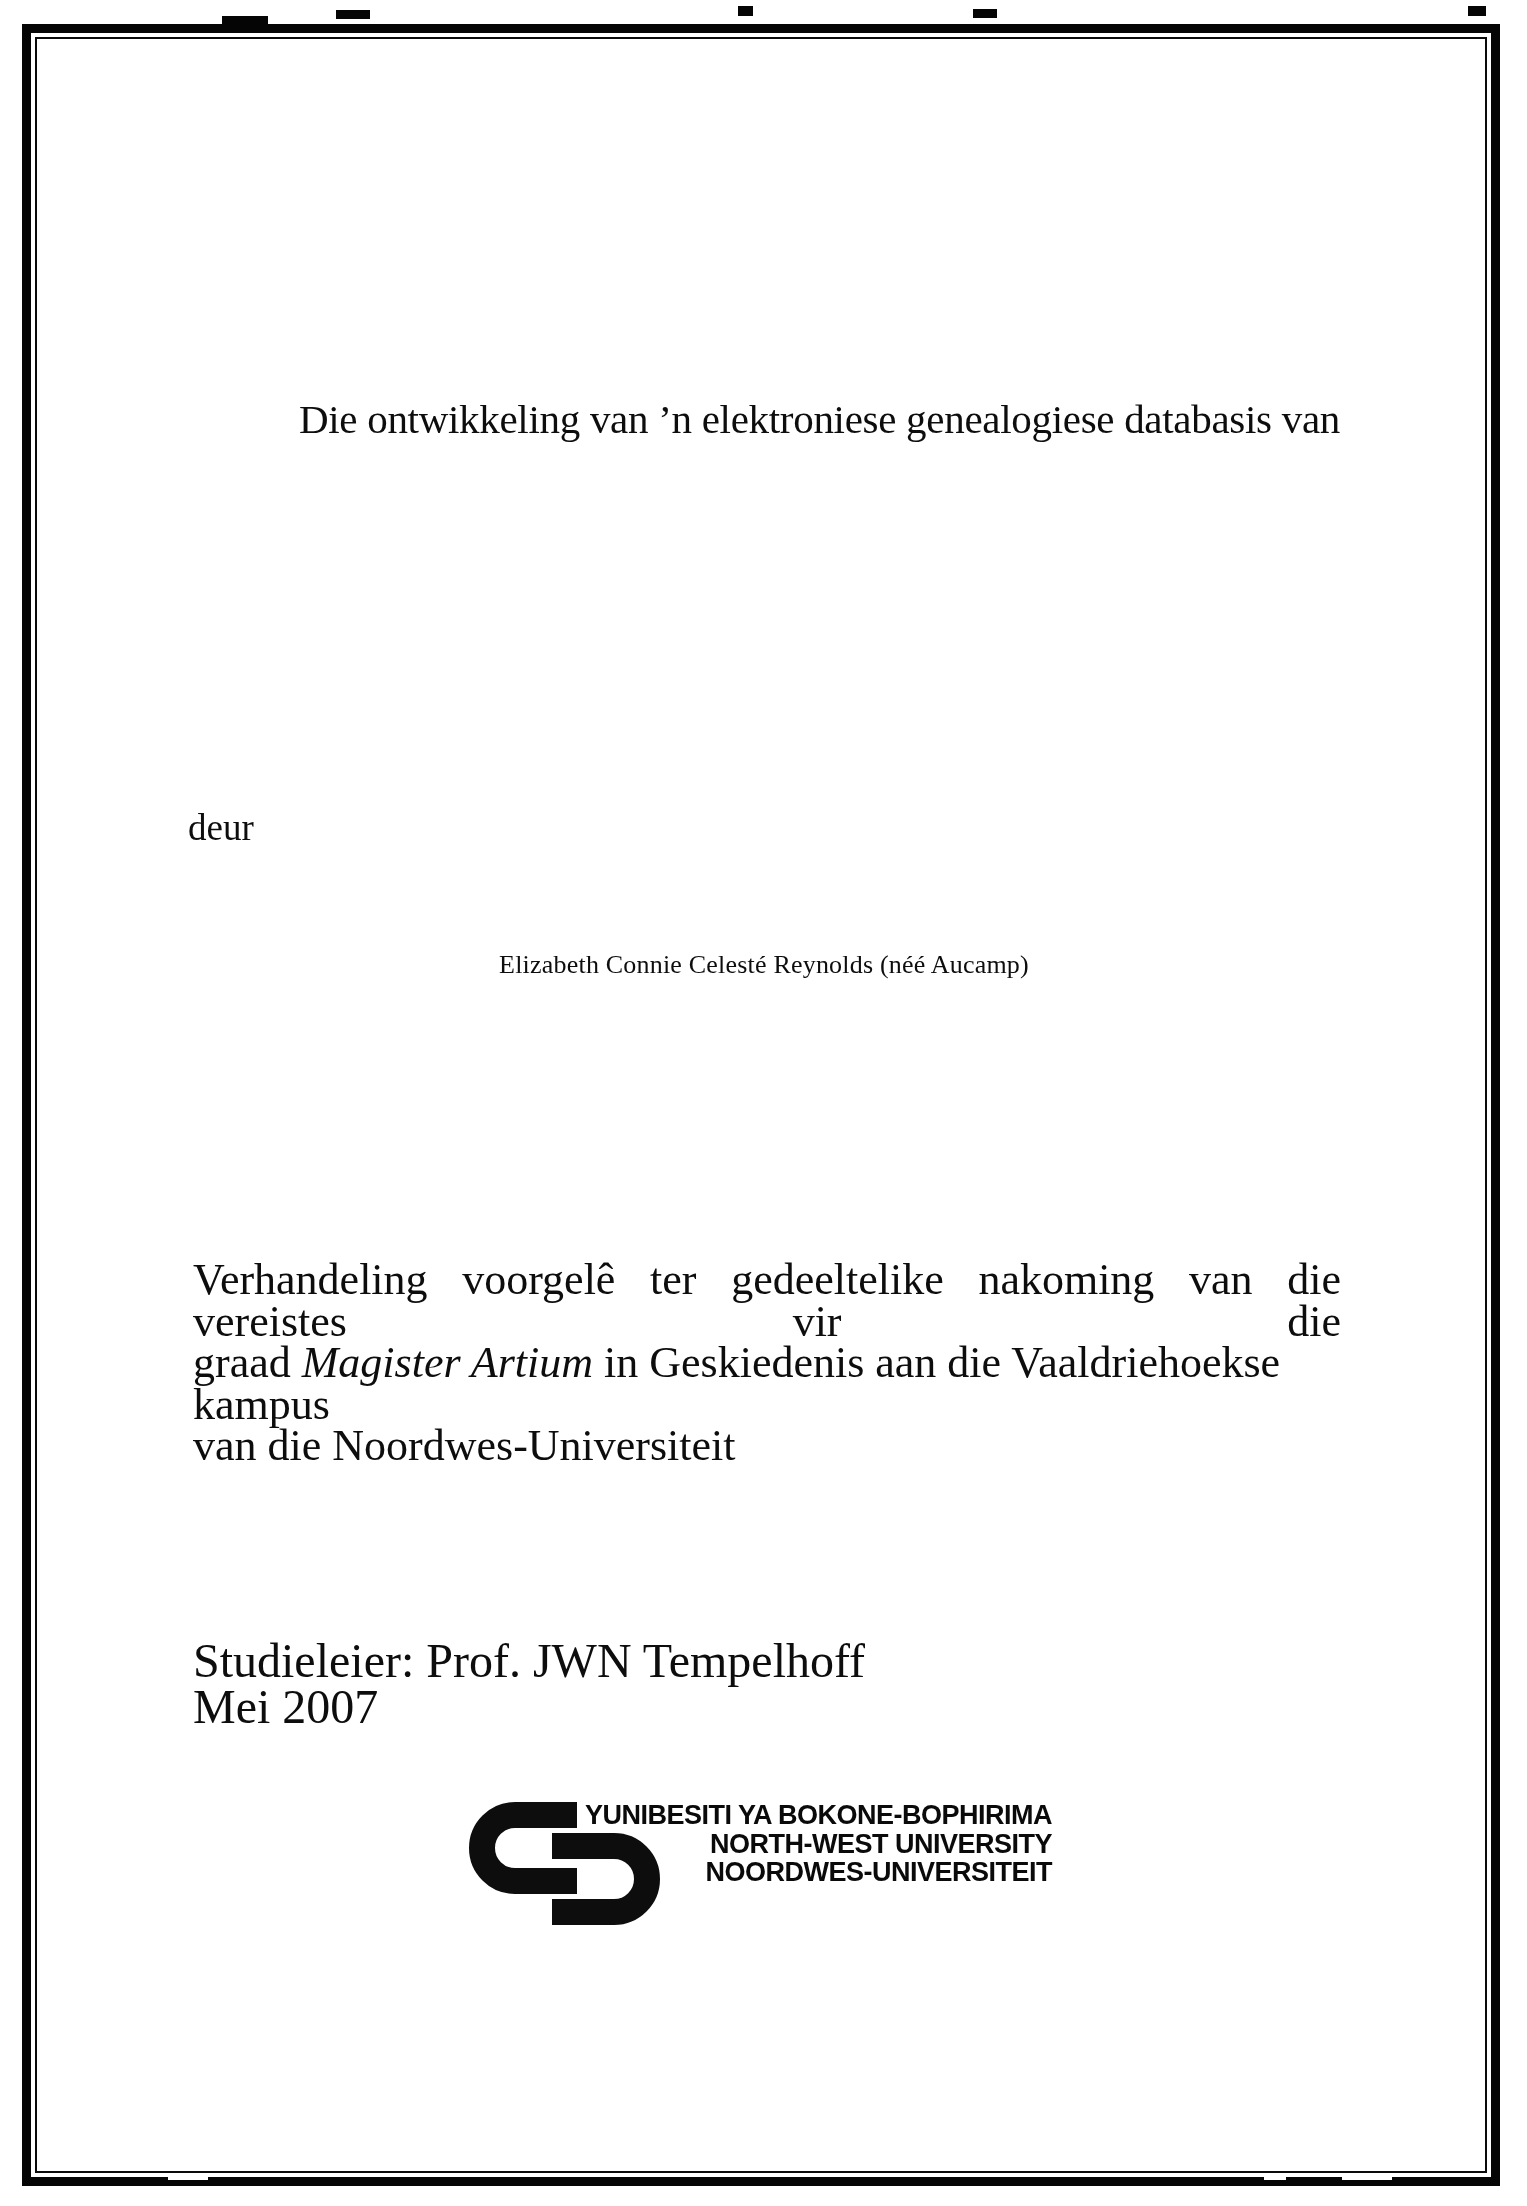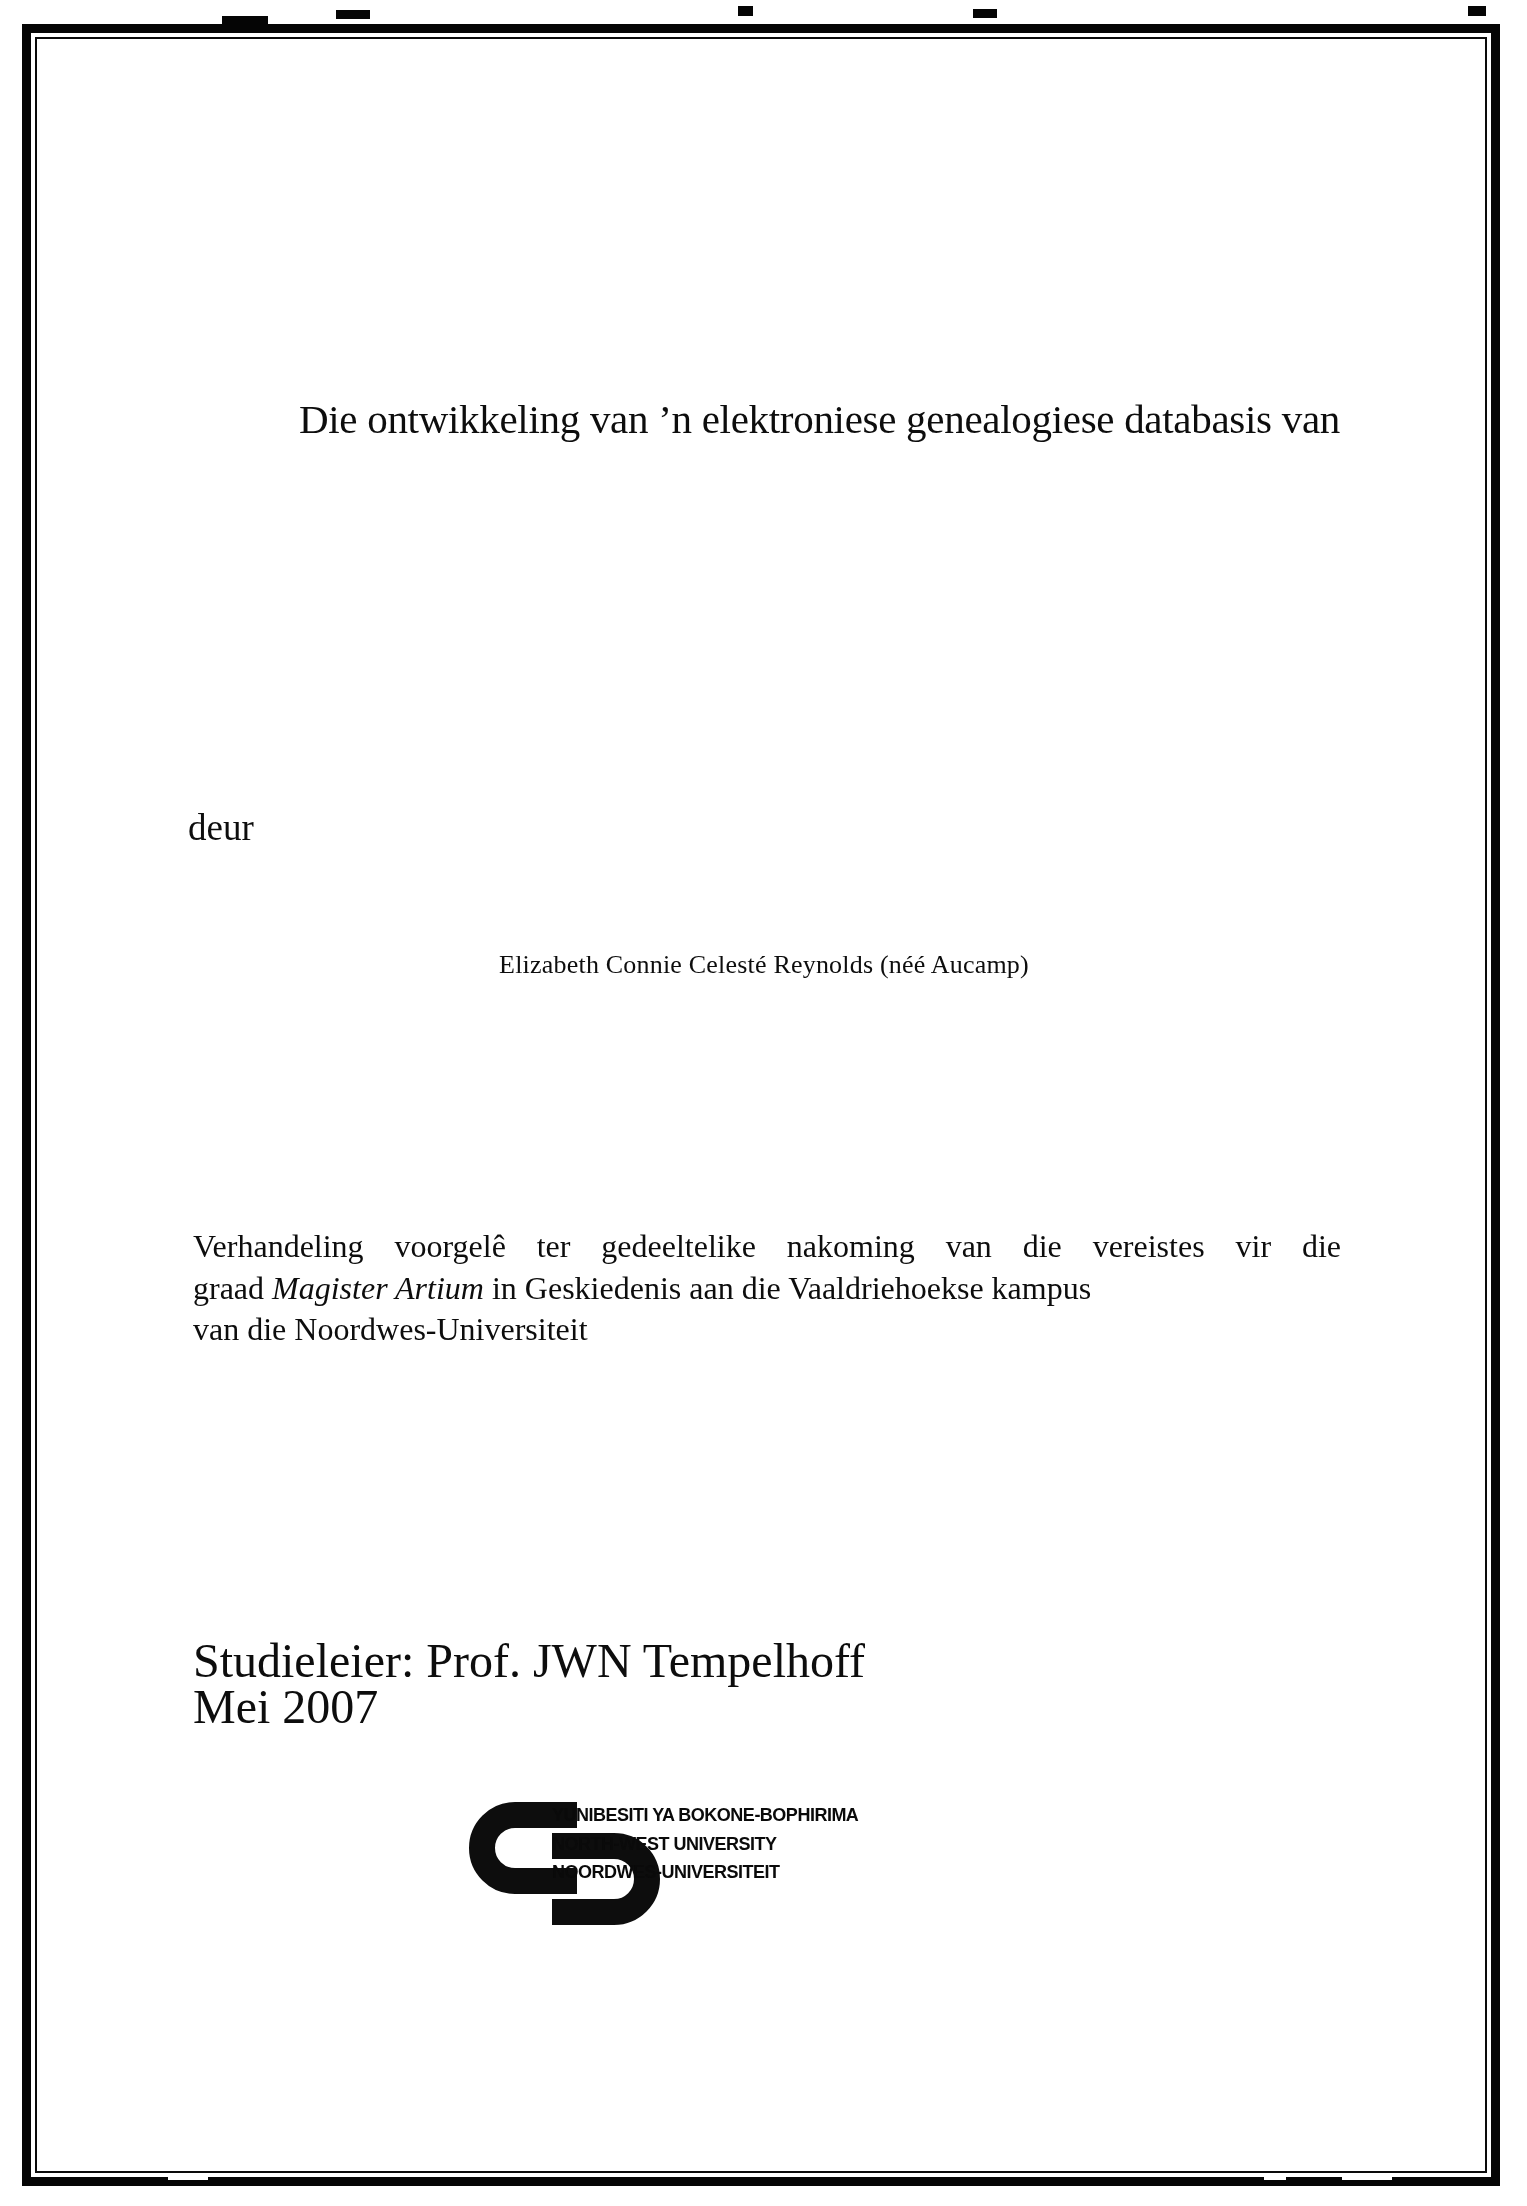--- a/index.html
+++ b/index.html
@@ -39,8 +39,8 @@
     letter-spacing:0.2px;
   }
   .statement{
-    position:absolute;left:193px;top:1226px;width:1148px;
-    font-size:32px;line-height:41.5px;font-family:Liberation Serif, serif;
+    position:absolute;left:193px;top:1259px;width:1148px;
+    font-size:44px;line-height:41.5px;font-family:Liberation Serif, serif;
   }
   .statement .just{text-align:justify;text-align-last:justify;}
   .statement .it{font-style:italic;}

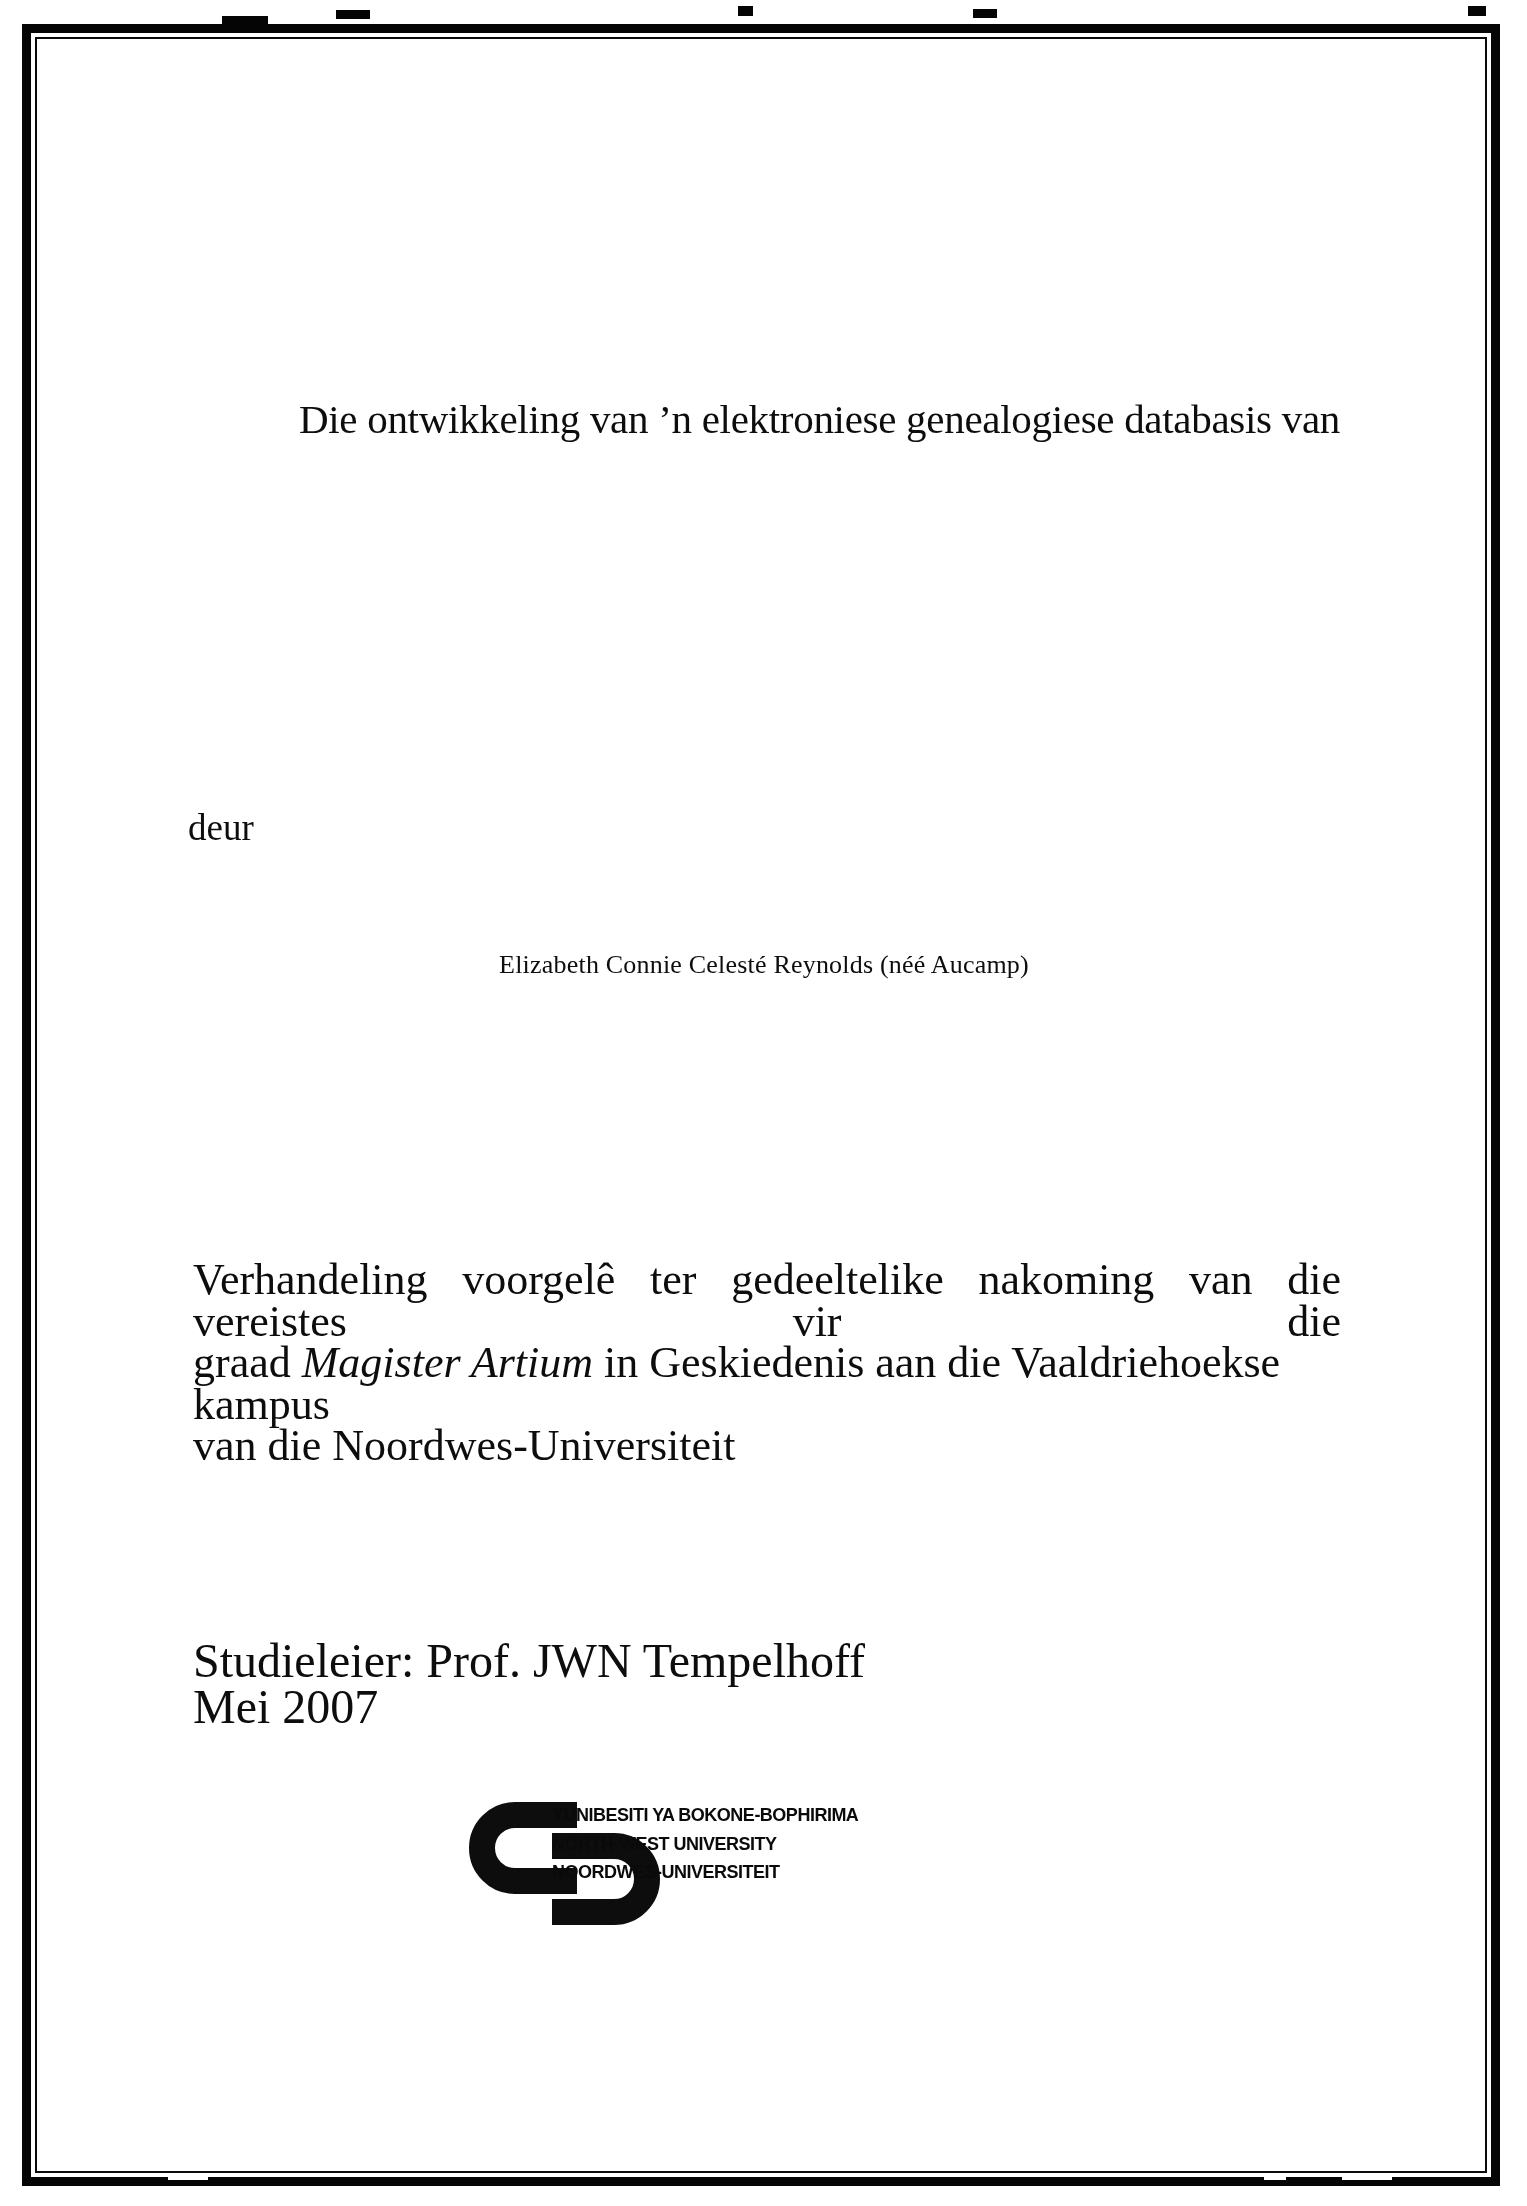--- a/index.html
+++ b/index.html
@@ -53,8 +53,9 @@
   }
   .logo-text{
     position:absolute;left:552px;top:1801px;width:500px;
+    text-align:right;
     font-family:"Liberation Sans","DejaVu Sans",sans-serif;
-    font-weight:bold;font-size:18px;line-height:28.6px;
+    font-weight:bold;font-size:27px;line-height:28.6px;
     letter-spacing:-0.5px;color:#0a0a0a;white-space:nowrap;
   }
 </style>

